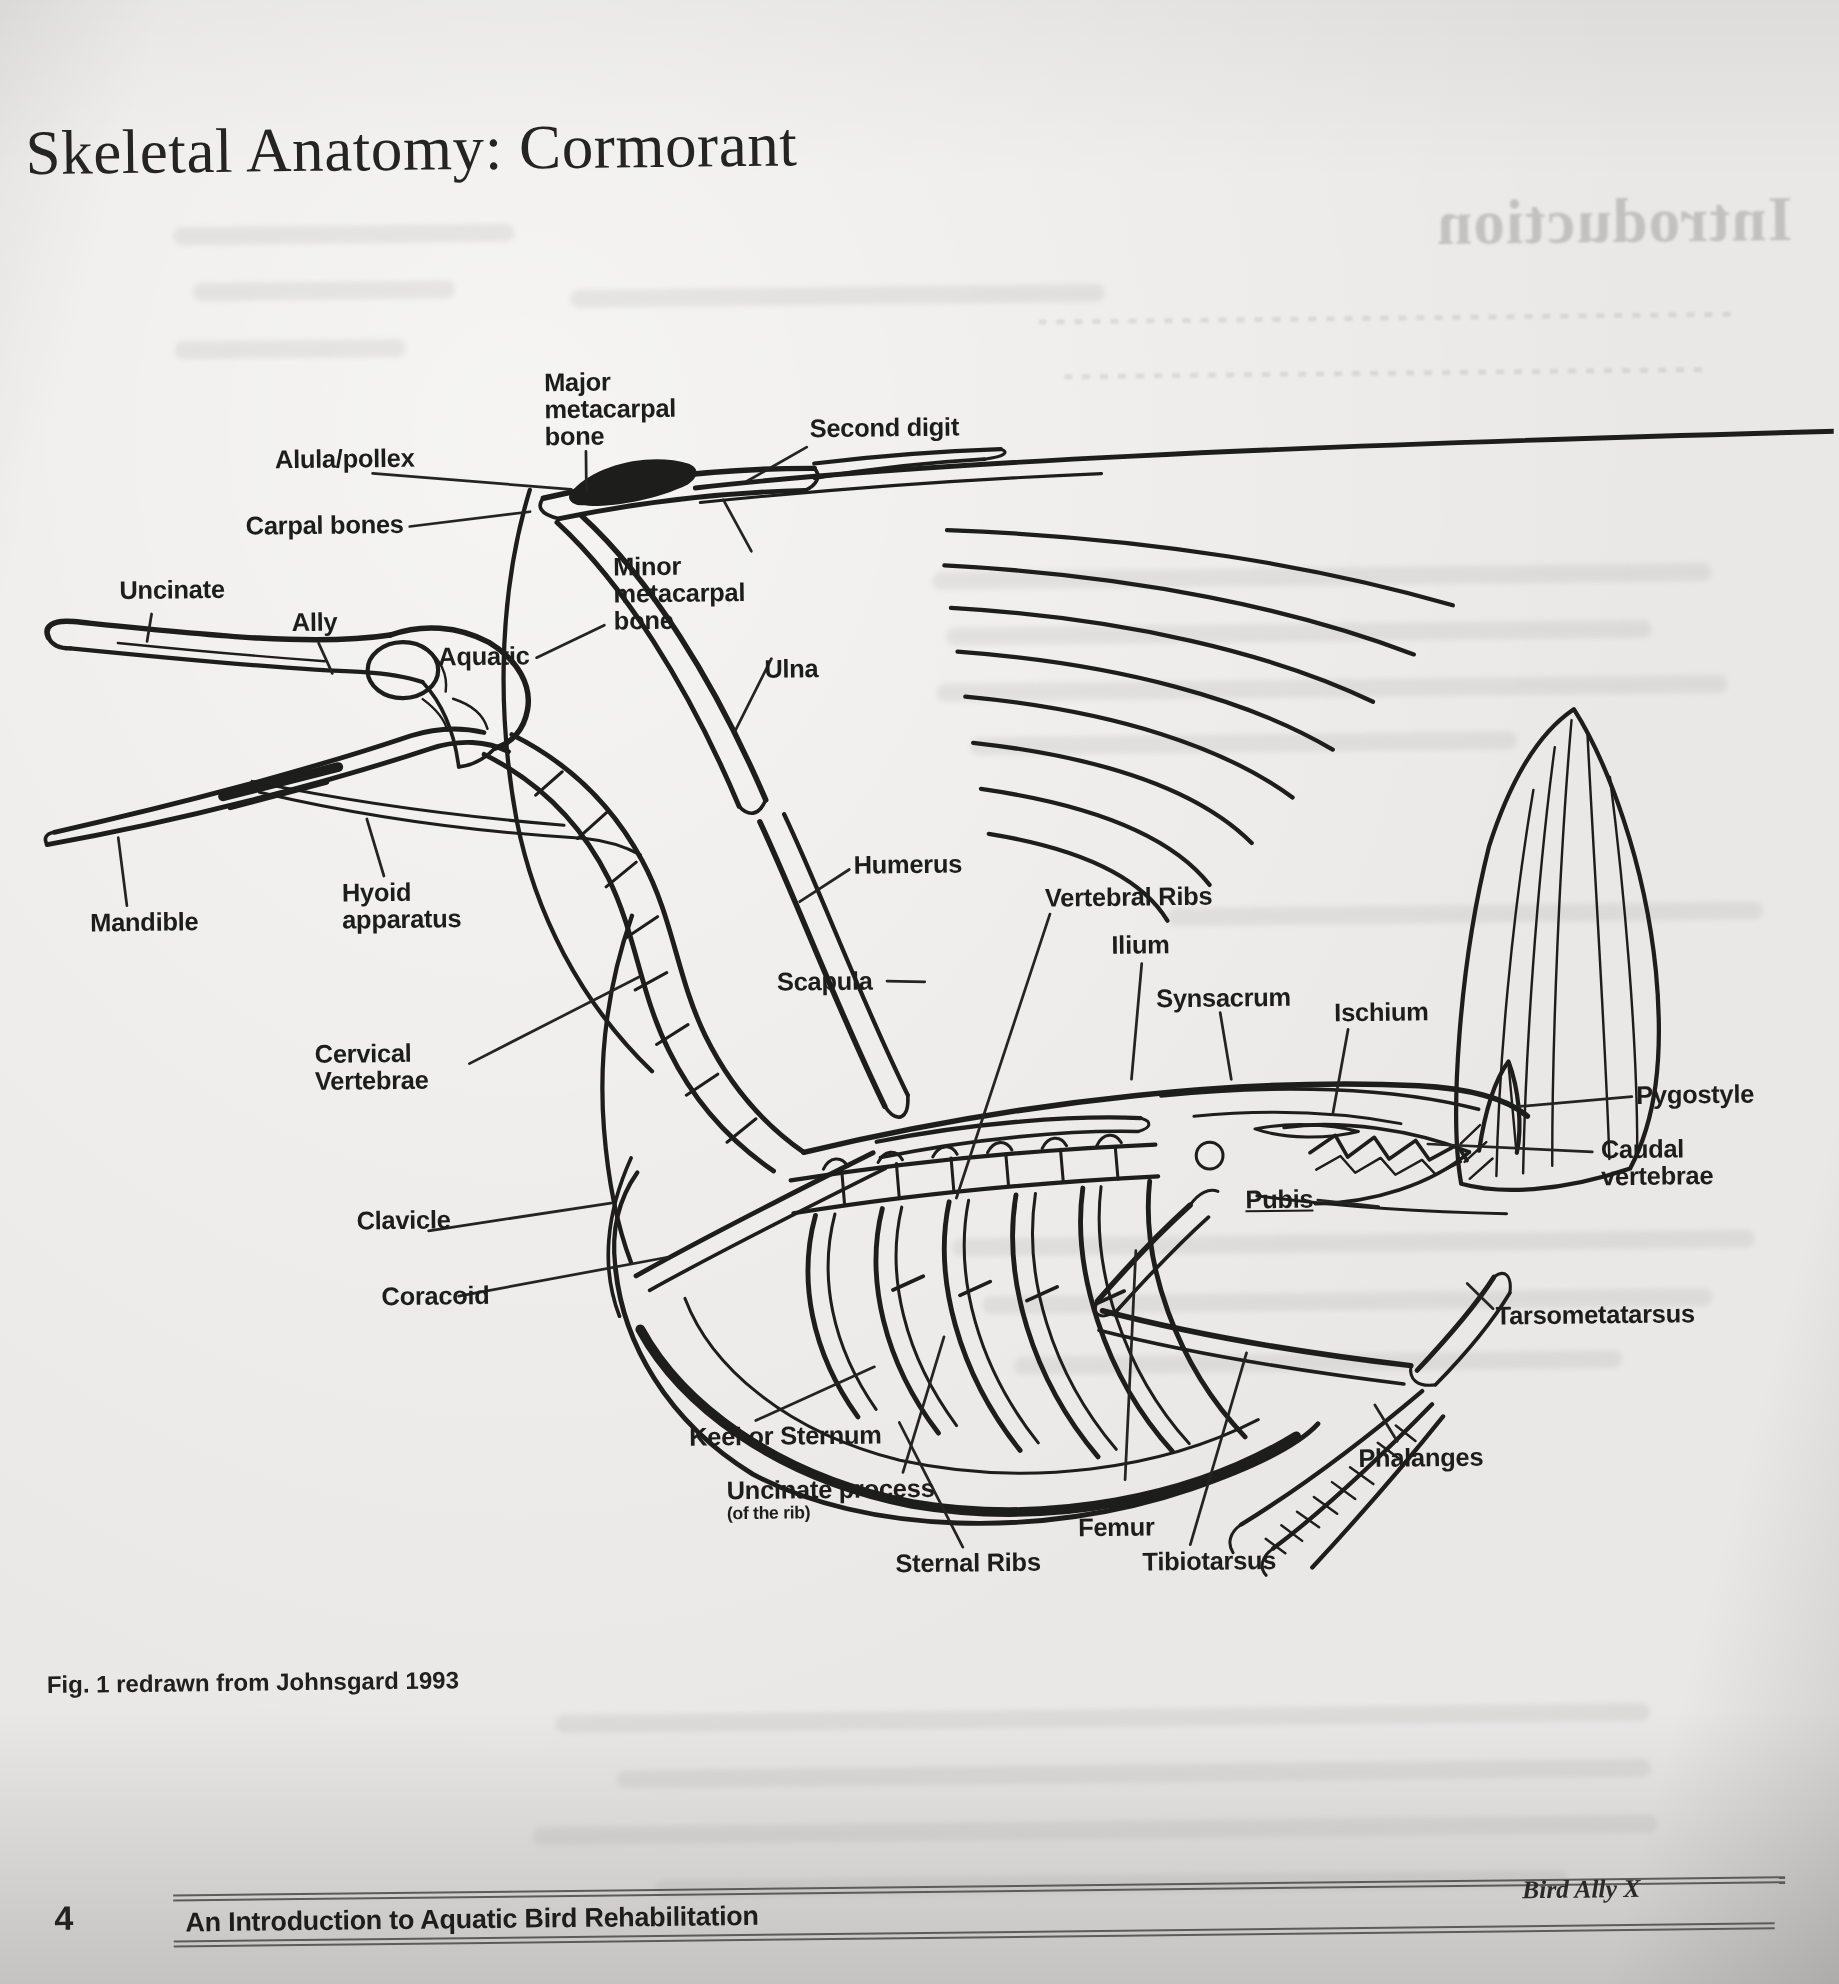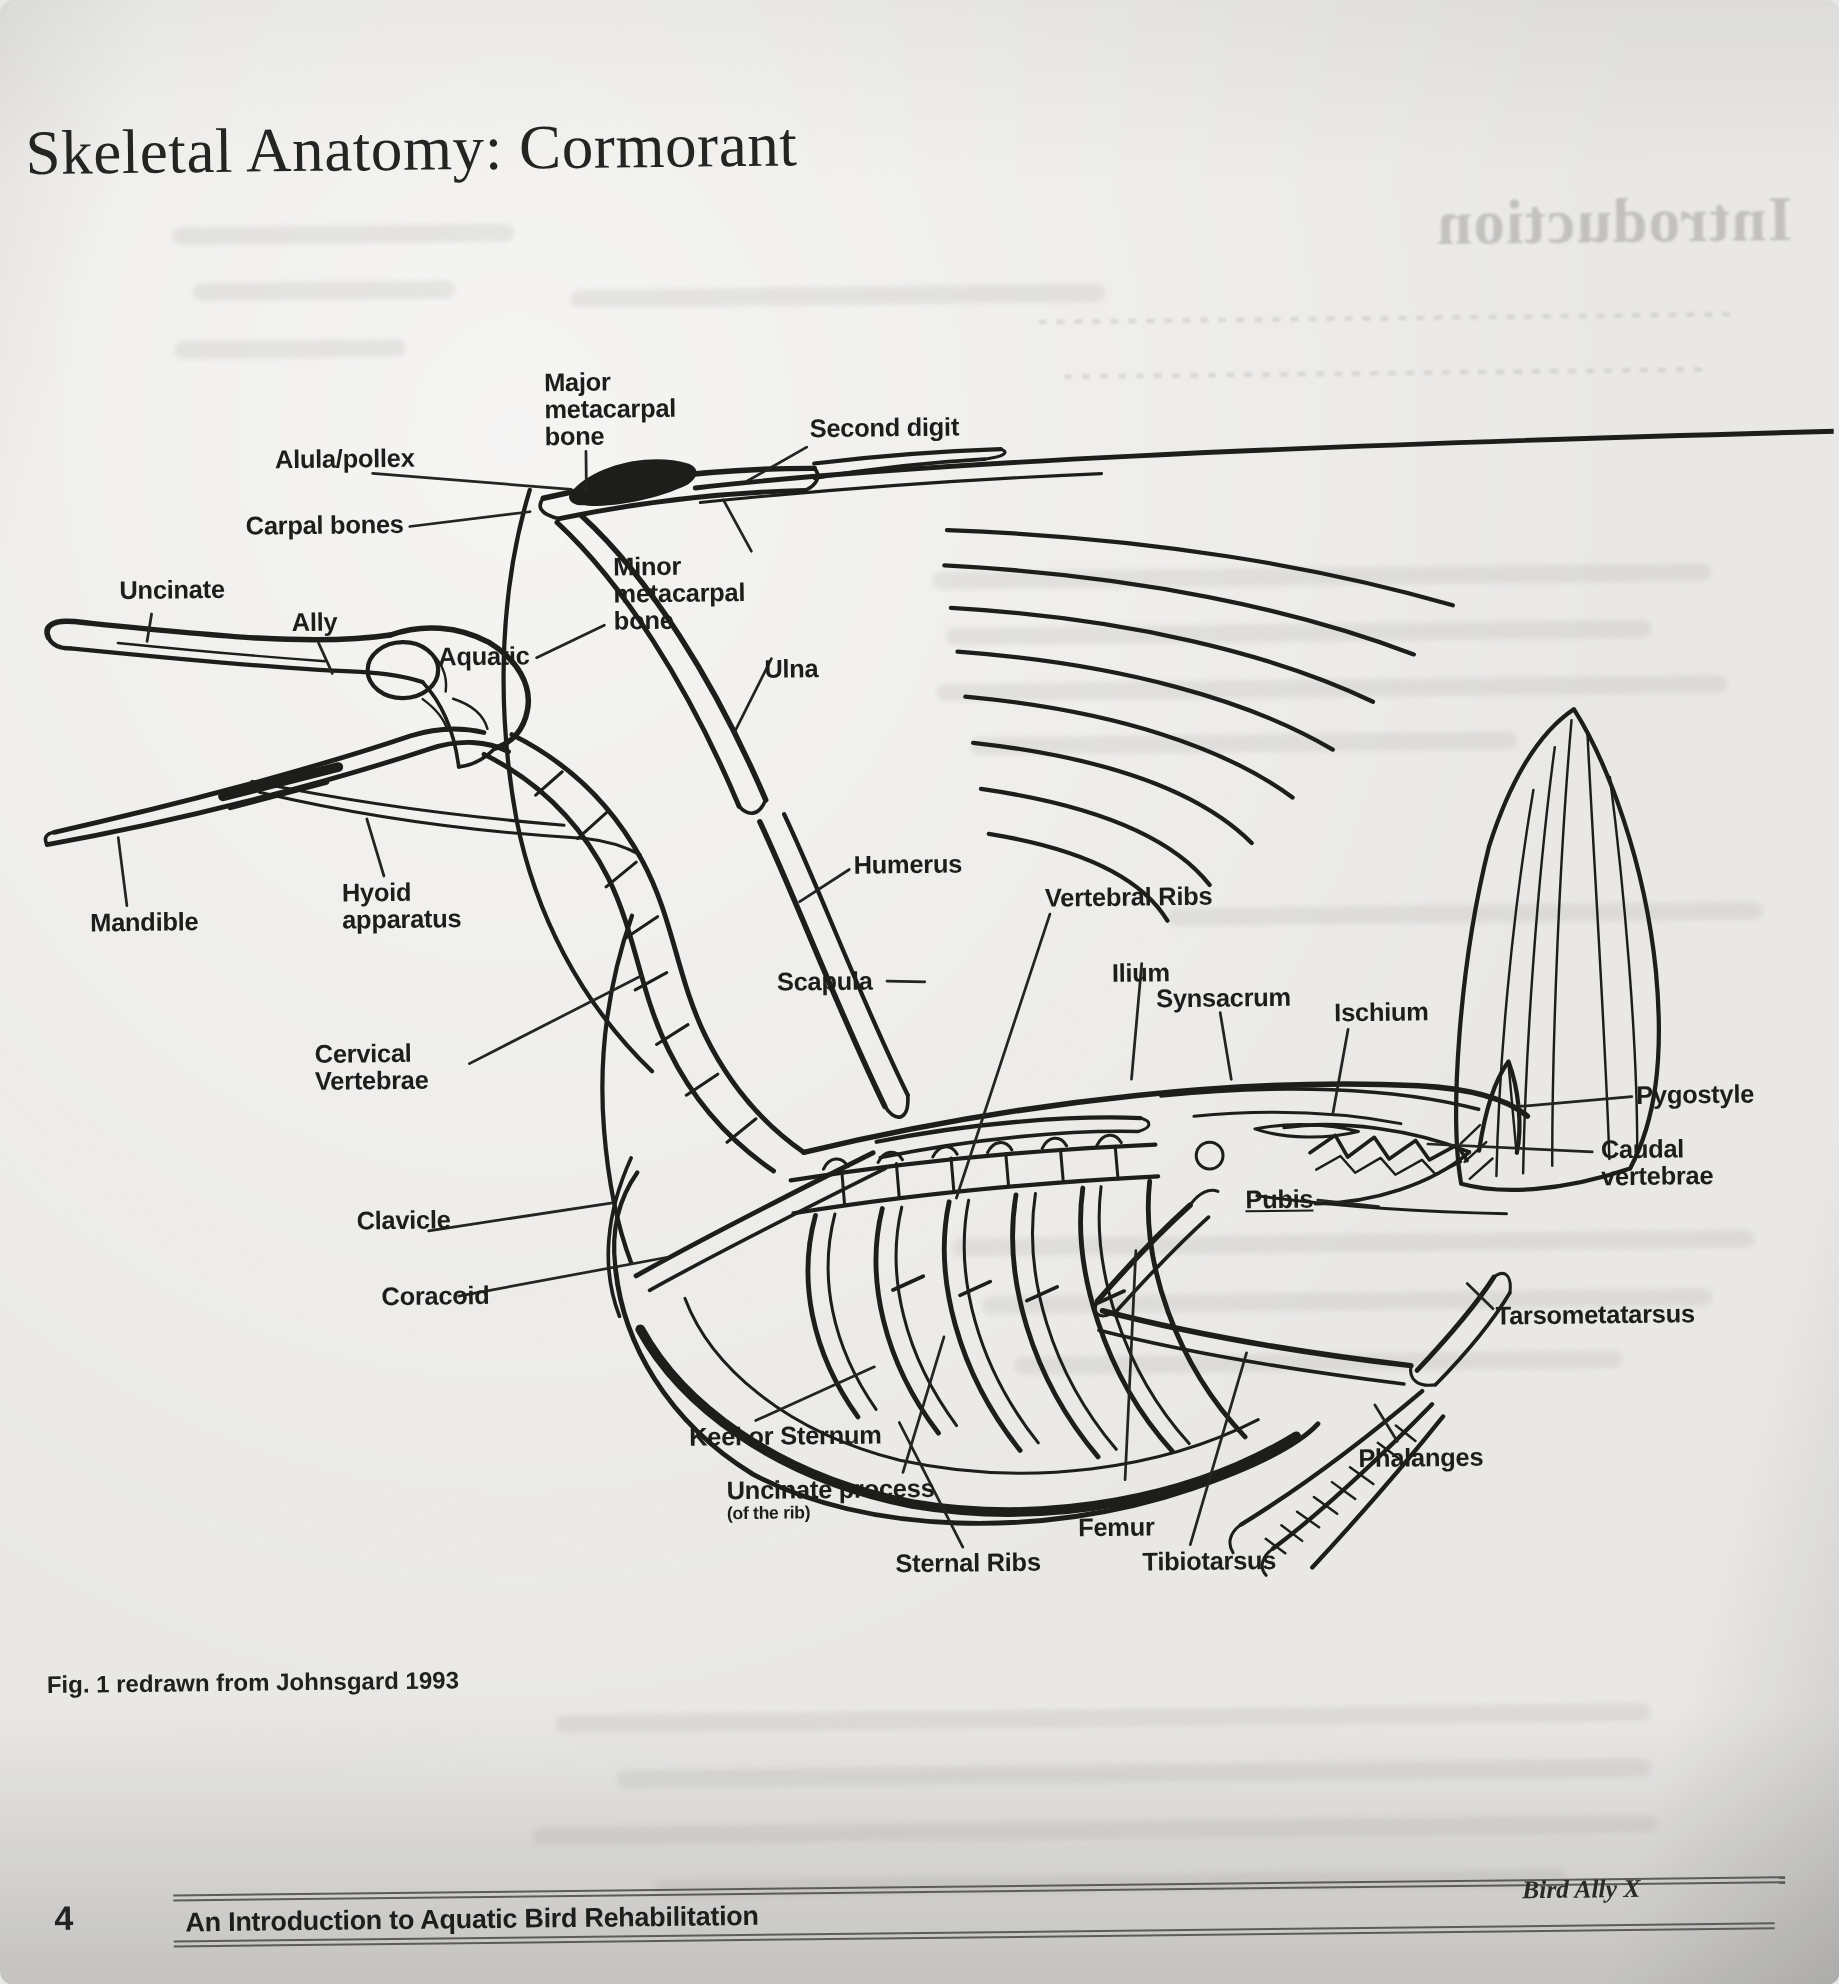--- a/index.html
+++ b/index.html
@@ -13,7 +13,6 @@
       radial-gradient(ellipse at 28% 22%, rgba(255,255,255,0.55), rgba(255,255,255,0) 62%),
       linear-gradient(105deg, rgba(0,0,0,0.07), rgba(0,0,0,0) 7%, rgba(0,0,0,0) 90%, rgba(0,0,0,0.12)),
       linear-gradient(to bottom, rgba(0,0,0,0.05), rgba(0,0,0,0) 9%, rgba(0,0,0,0) 86%, rgba(0,0,0,0.16));
-    border-radius: 14px;
   }
   #tilt{position:absolute;inset:0;transform:rotate(-0.65deg);transform-origin:920px 992px;}
   

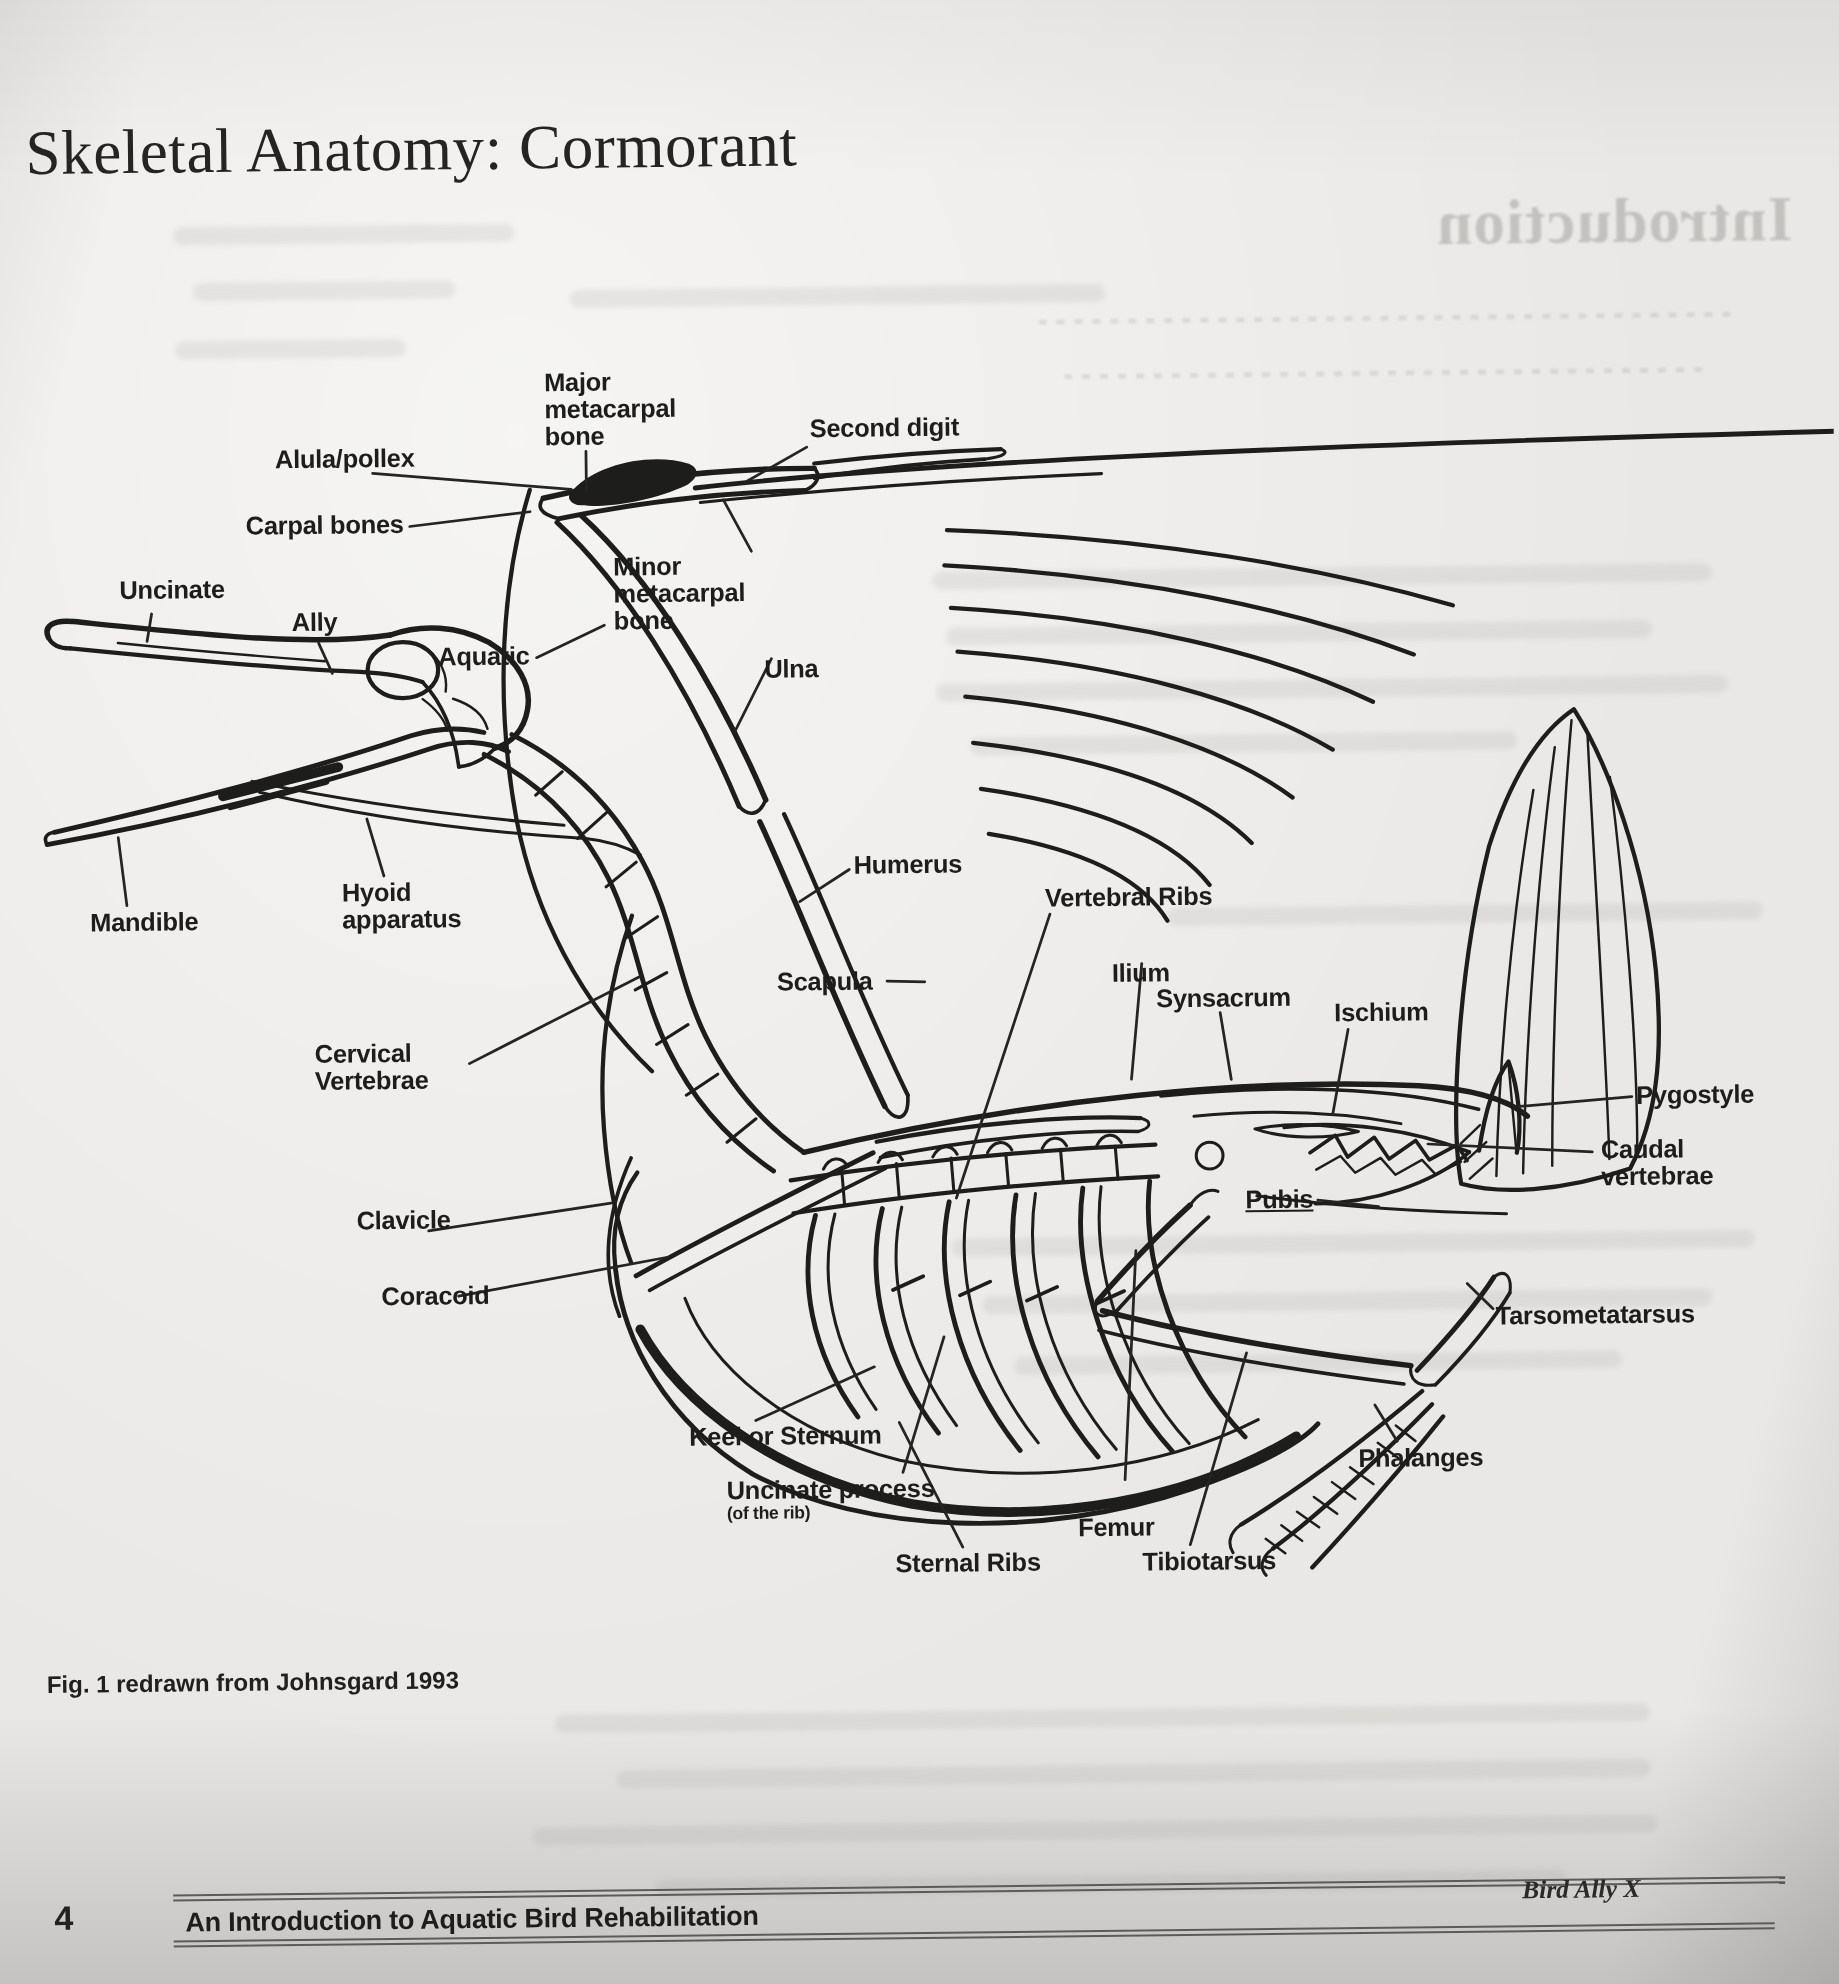--- a/index.html
+++ b/index.html
@@ -268,7 +268,7 @@
 Vertebrae</div>
         <div class="label" style="left: 855px; top: 851px;">Humerus</div>
         <div class="label" style="left: 1046px; top: 886px;">Vertebral Ribs</div>
-        <div class="label" style="left: 1112px; top: 962px;">Ilium</div>
+        <div class="label" style="left: 1112px; top: 934px;">Ilium</div>
         <div class="label" style="left: 777px; top: 967px;">Scapula</div>
         <div class="label" style="left: 1156px; top: 988px;">Synsacrum</div>
         <div class="label" style="left: 1334px; top: 1004px;">Ischium</div>

